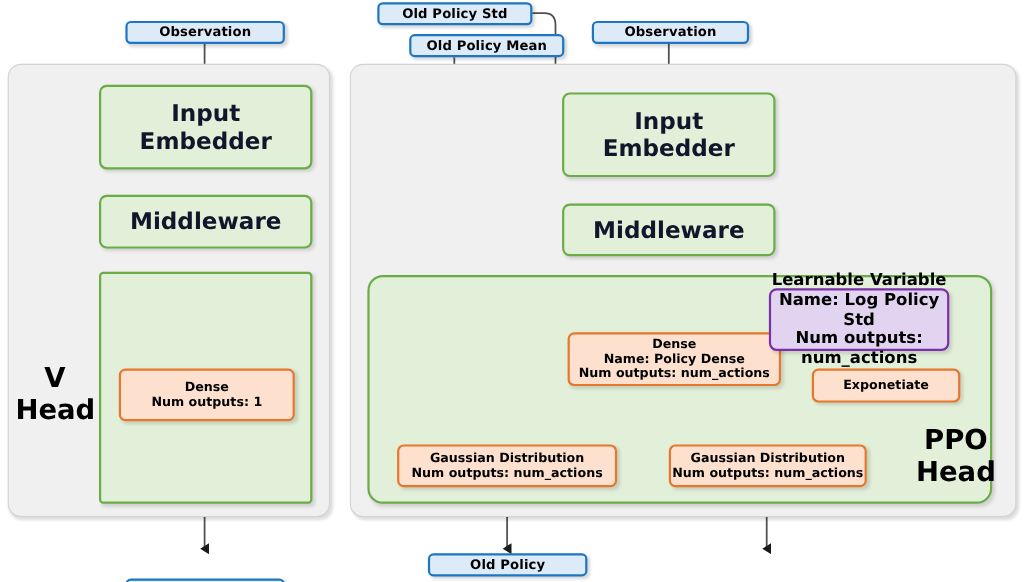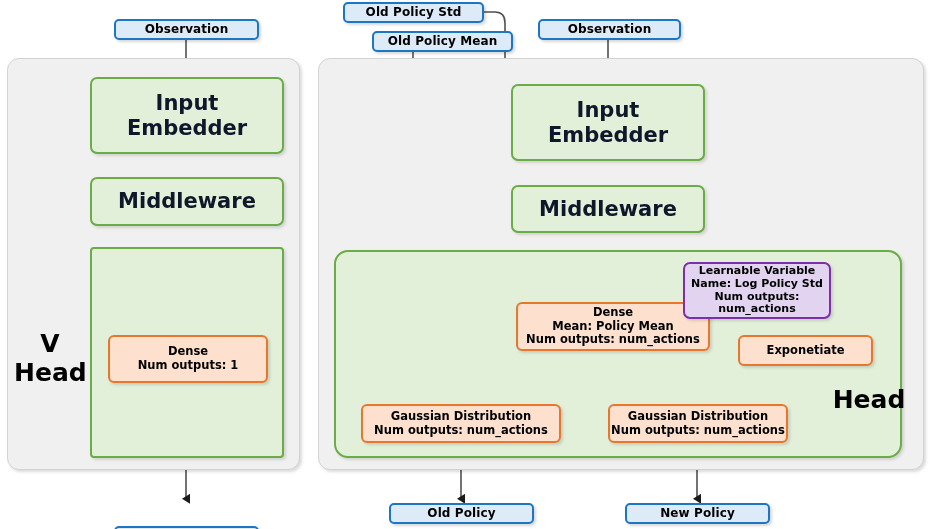--- a/index.html
+++ b/index.html
@@ -179,7 +179,7 @@
     <span class="sub-line">Num outputs: num_actions</span>
   </div>
 
-  <div class="node block-purple" style="left:683px; top:262px; width:148px; height:57px; font-size:11px;">
+  <div class="node block-purple" style="left:699px; top:262px; width:164px; height:57px; font-size:15px;">
     <span class="title-line">Learnable Variable</span>
     <span class="sub-line">Name: Log Policy Std</span>
     <span class="sub-line">Num outputs: num_actions</span>

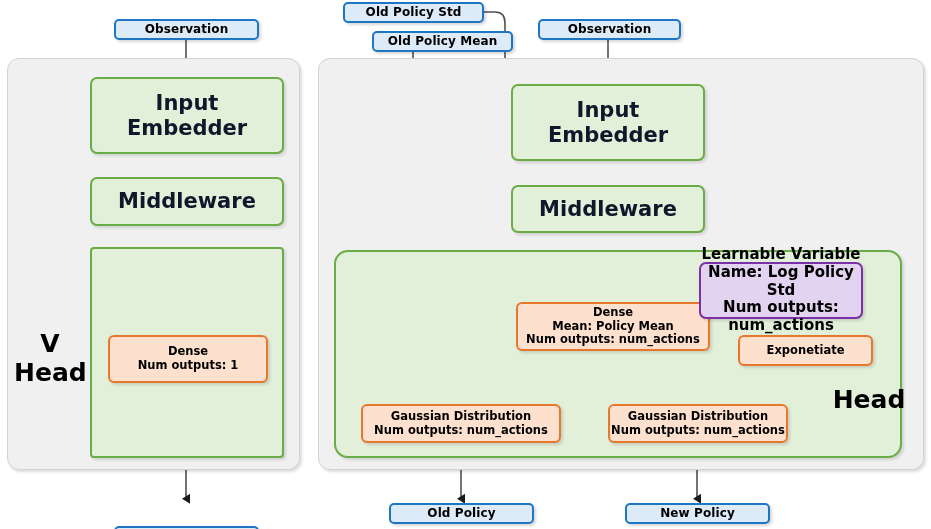--- a/index.html
+++ b/index.html
@@ -175,7 +175,7 @@
 
   <div class="node block-orange" style="left:516px; top:302px; width:194px; height:49px; font-size:11.5px;">
     <span class="title-line">Dense</span>
-    <span class="sub-line">Mean: Policy Mean</span>
+    <span class="sub-line">Name: Policy Dense</span>
     <span class="sub-line">Num outputs: num_actions</span>
   </div>
 

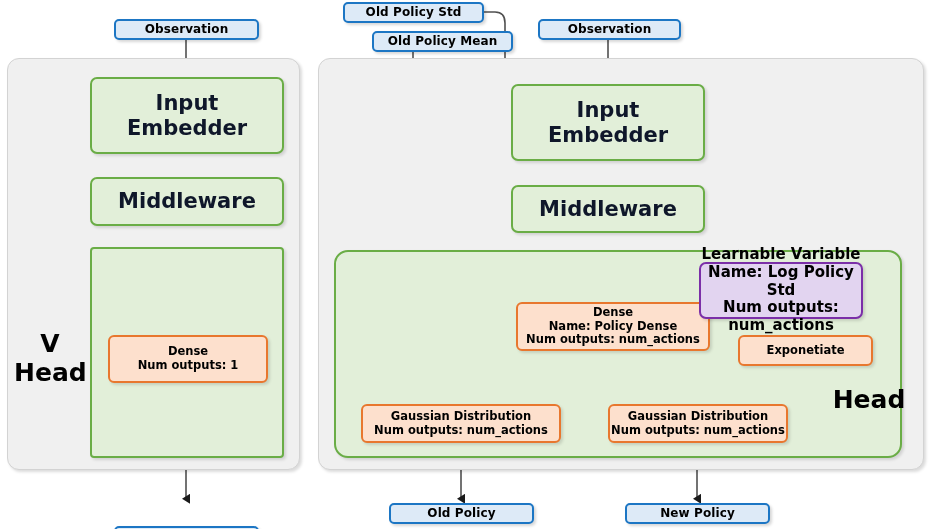--- a/index.html
+++ b/index.html
@@ -162,6 +162,7 @@
   <div class="node panel-green rounded" style="left:334px; top:250px; width:568px; height:208px;"></div>
 
   <div class="headline" style="left:824px; top:386px; width:90px; font-size:25px;">
+    <div>PPO</div>
     <div>Head</div>
   </div>
 

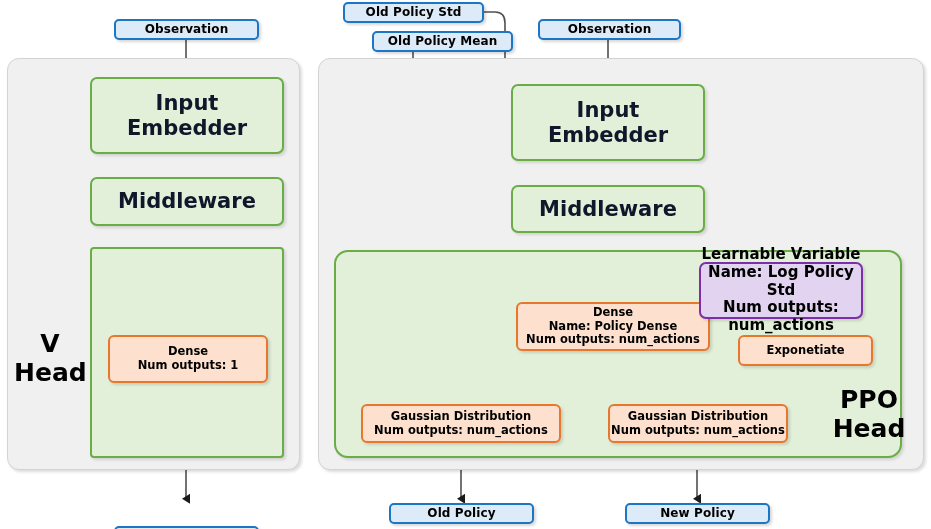--- a/index.html
+++ b/index.html
@@ -224,9 +224,6 @@
     <span>Old Policy</span>
   </div>
 
-  <div class="node pill-blue" style="left:625px; top:503px; width:145px; height:21px;">
-    <span>New Policy</span>
-  </div>
 
 </div>
 

